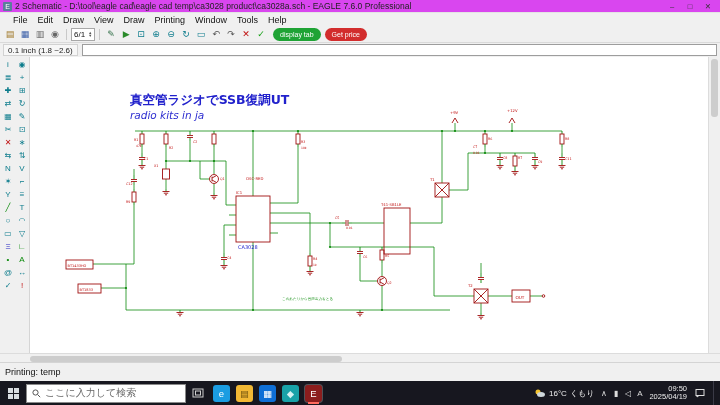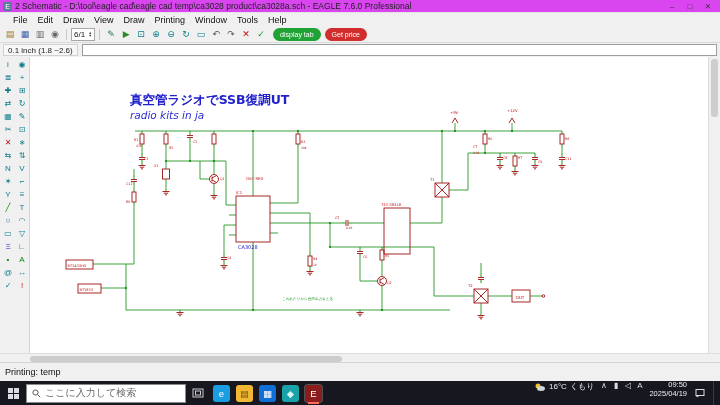--- a/index.html
+++ b/index.html
@@ -40,7 +40,7 @@
 .task-icons{display:flex;align-items:center}
 .task-icon{width:17px;height:17px;margin:0 3px;border-radius:3px;display:flex;align-items:center;justify-content:center;font-size:9.5px;flex:none}
 .task-icon.active{box-shadow:0 5px 0 -3px #ff6b5e,0 0 0 1px rgba(255,255,255,.25)}
-.tb-right{margin-left:auto;display:flex;align-items:flex-start;gap:5px;padding-right:3px}
+.tb-right{margin-left:auto;display:flex;align-items:center;gap:5px;padding-right:3px}
 .weather{display:flex;align-items:center;gap:3px;font-size:8px;white-space:nowrap}
 .tray{display:flex;align-items:center;gap:3px}
 .tray-icon{font-size:8px;color:#ddd;min-width:9px;text-align:center}

